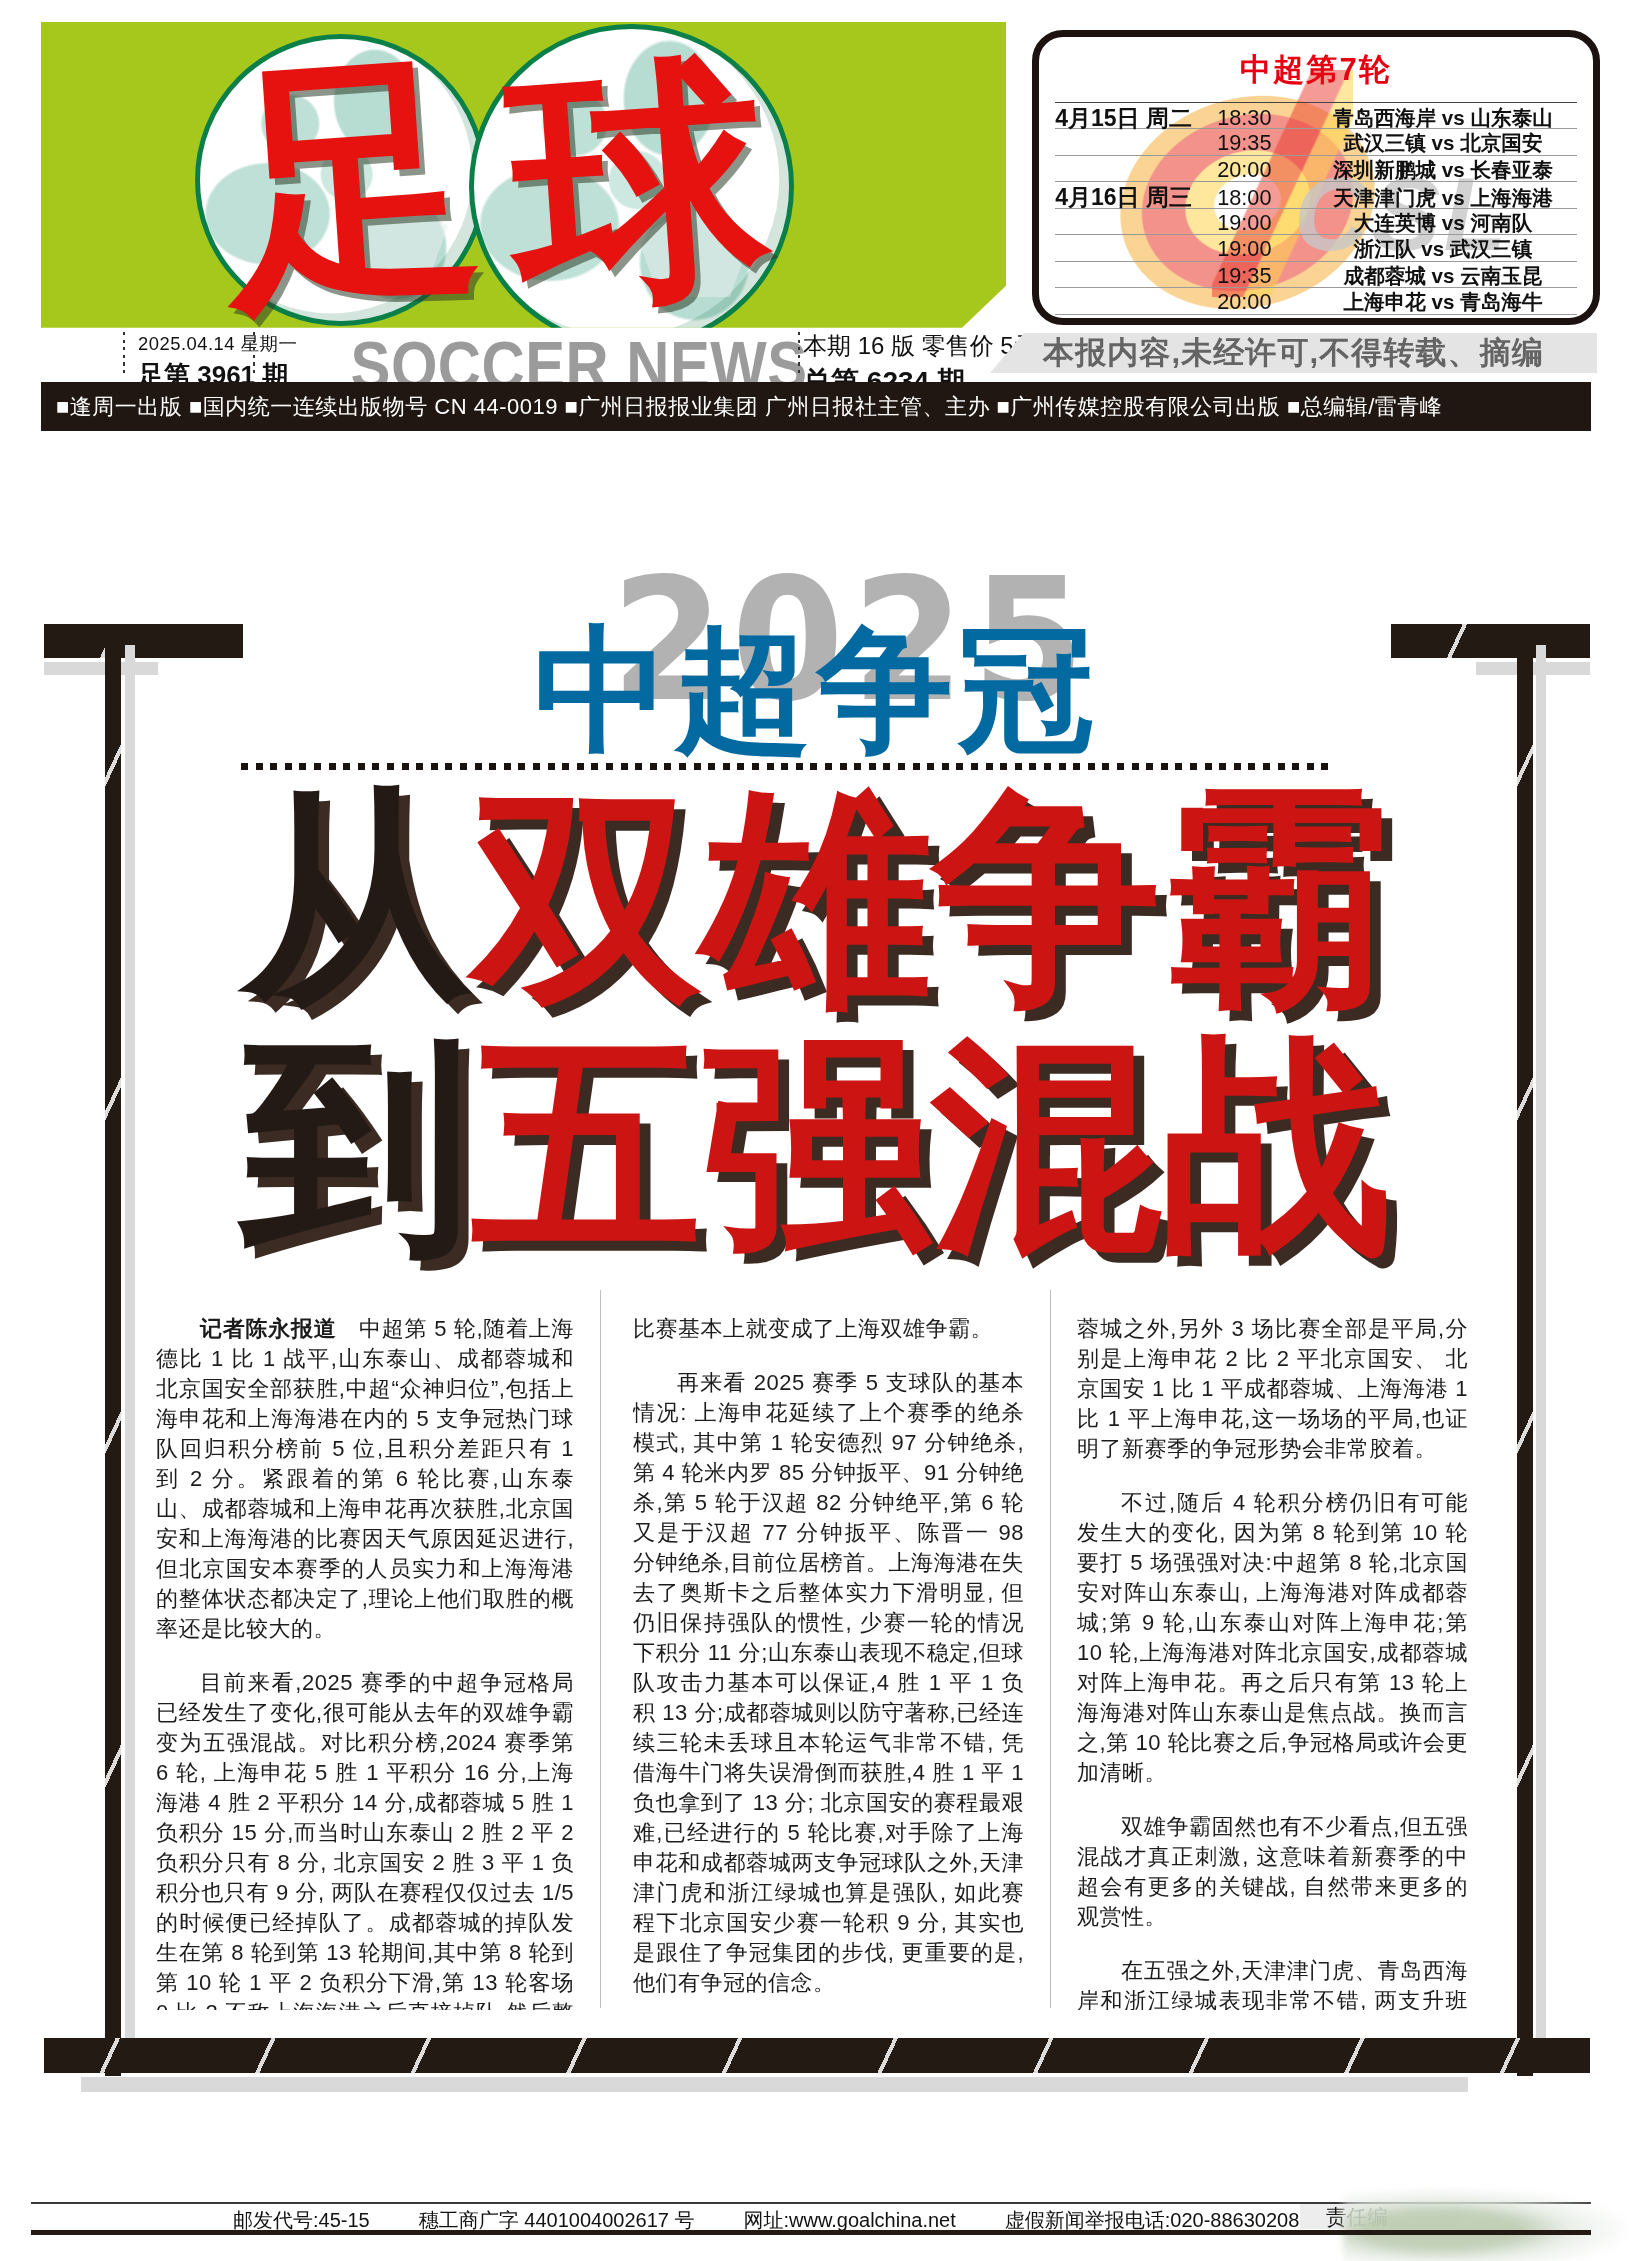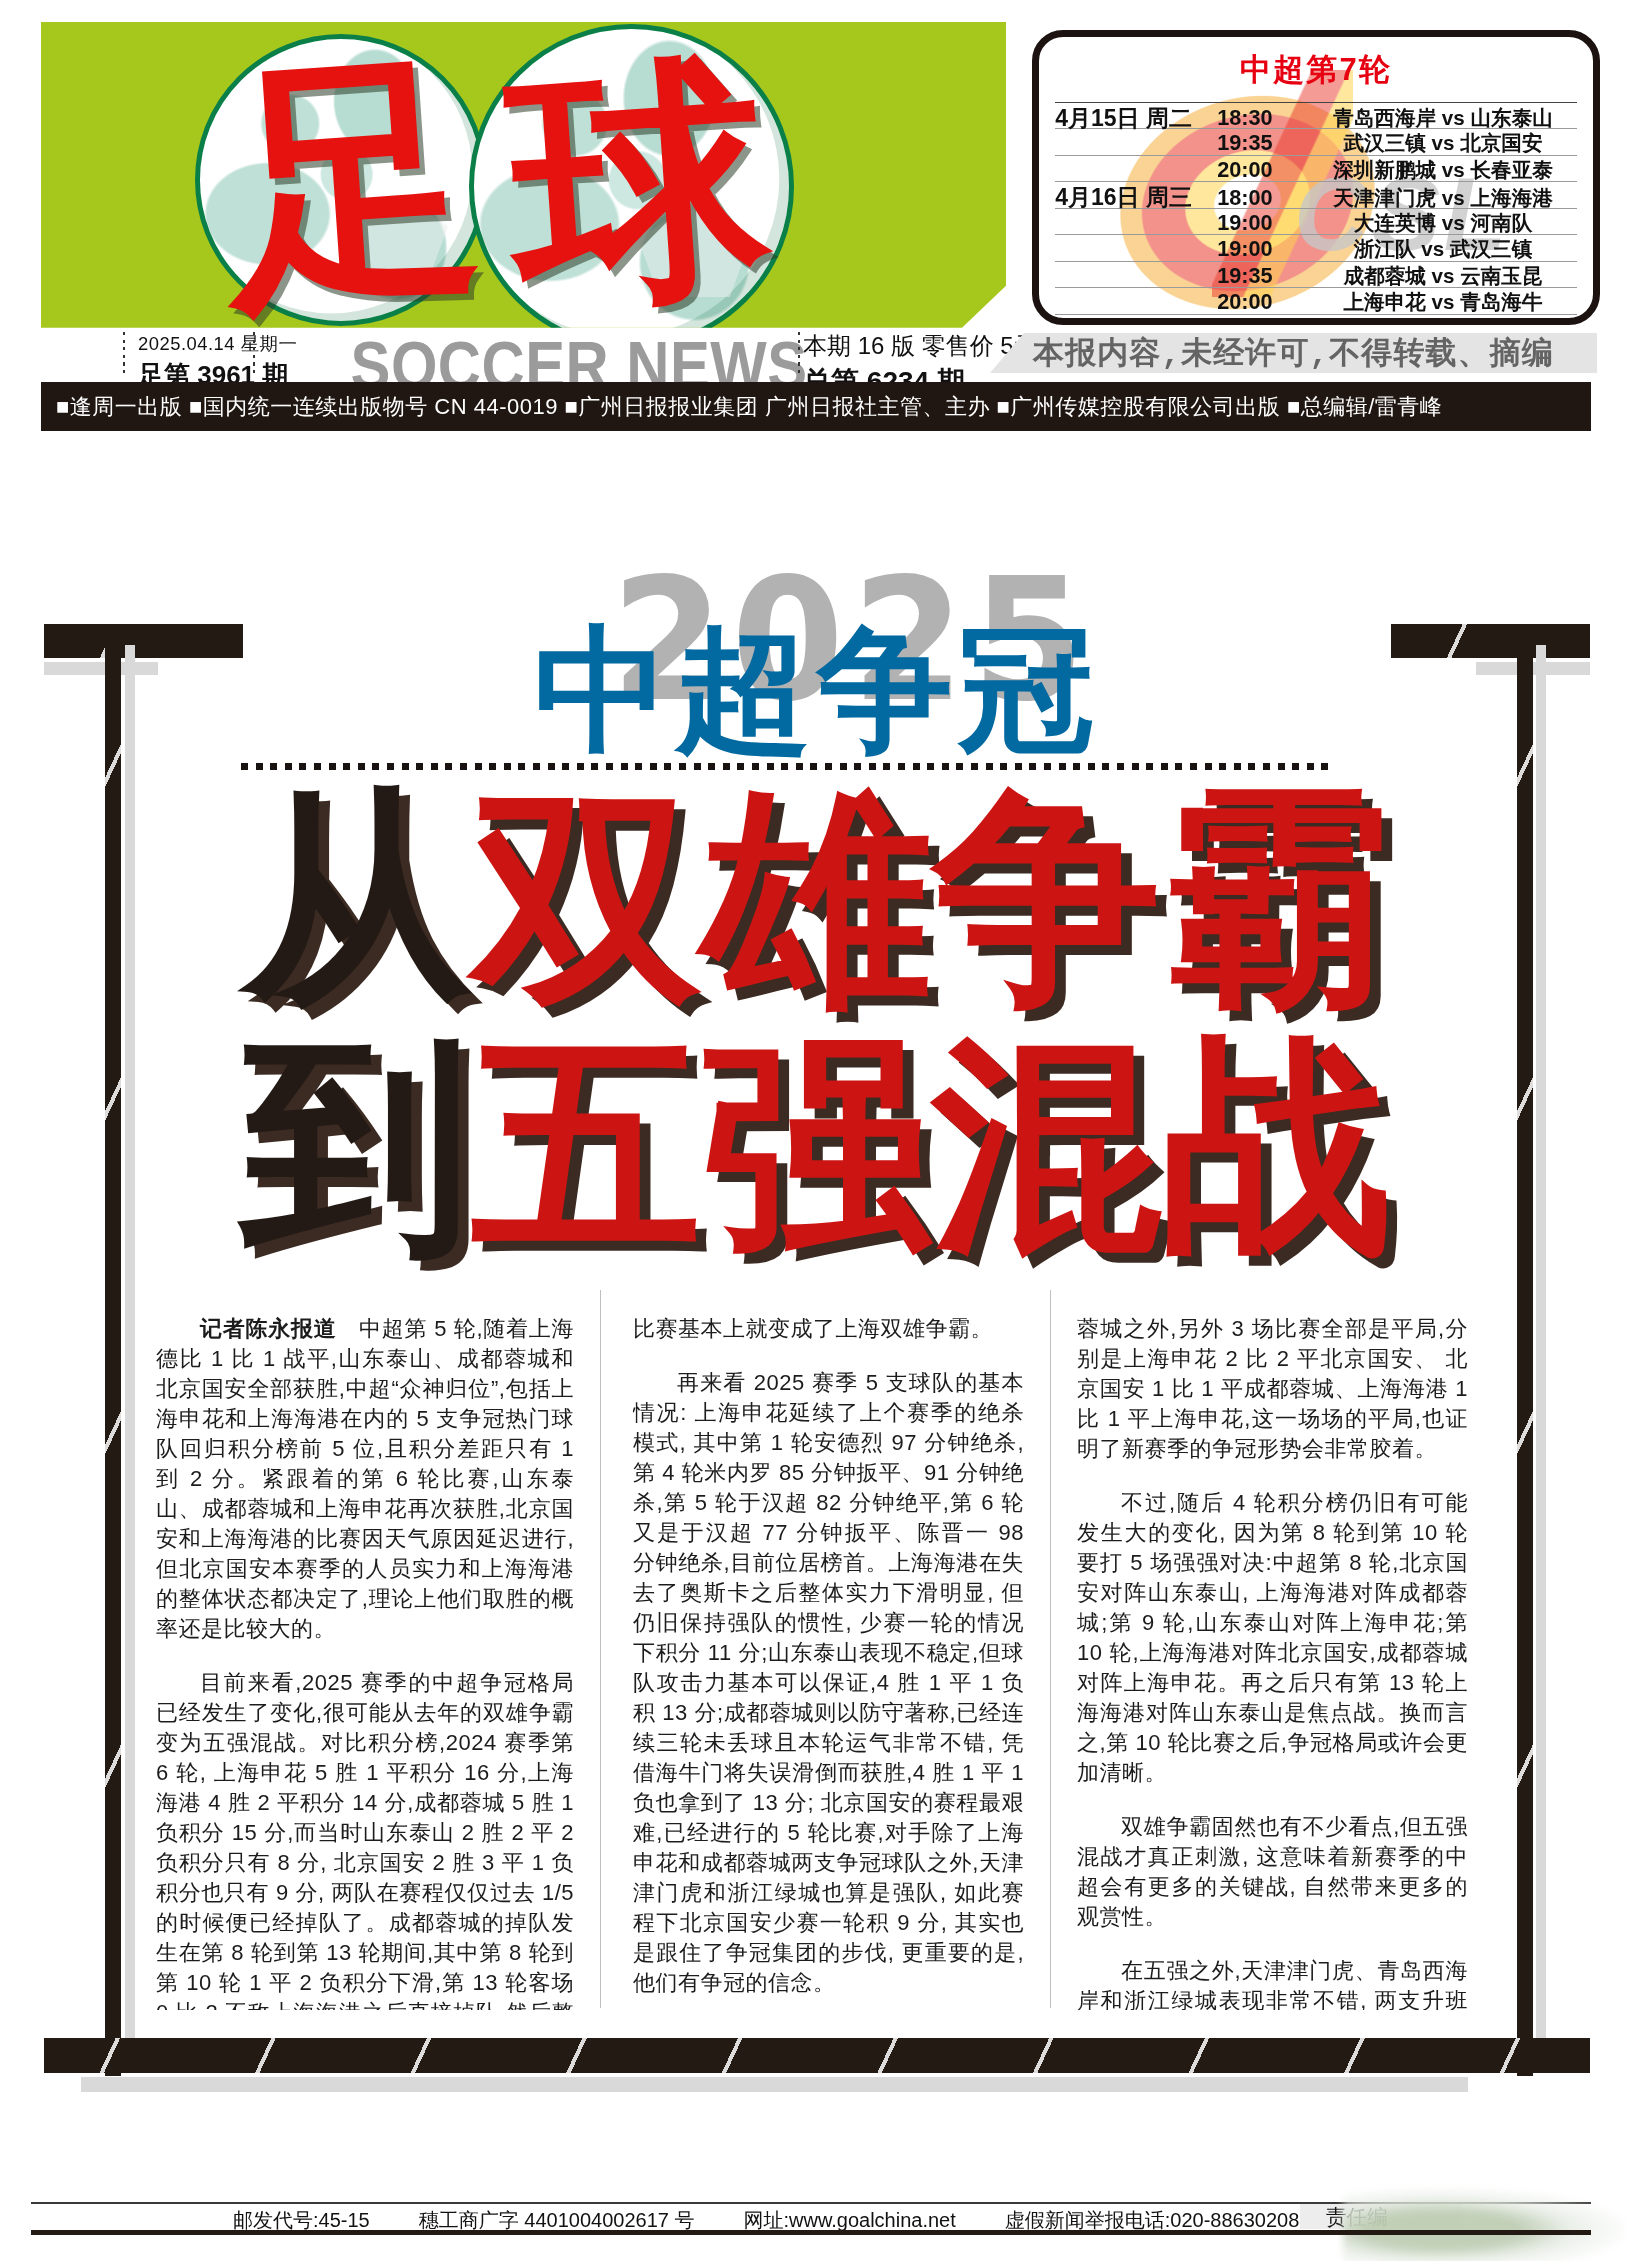--- a/index.html
+++ b/index.html
@@ -73,7 +73,7 @@
   .srow { display:grid; grid-template-columns:162px 92px 1fr; align-items:center;
     height:26.5px; border-bottom:1.1px solid #9a9a9a; }
   .srow .day { font-size:23px; font-weight:800; color:#111; white-space:nowrap; }
-  .srow .time { font-size:21.7px; font-weight:700; color:#111; }
+  .srow .time { font-size:21.7px; font-weight:400; color:#111; }
   .srow .fx { font-size:20.6px; font-weight:600; color:#111; text-align:center; white-space:nowrap; }
 
   

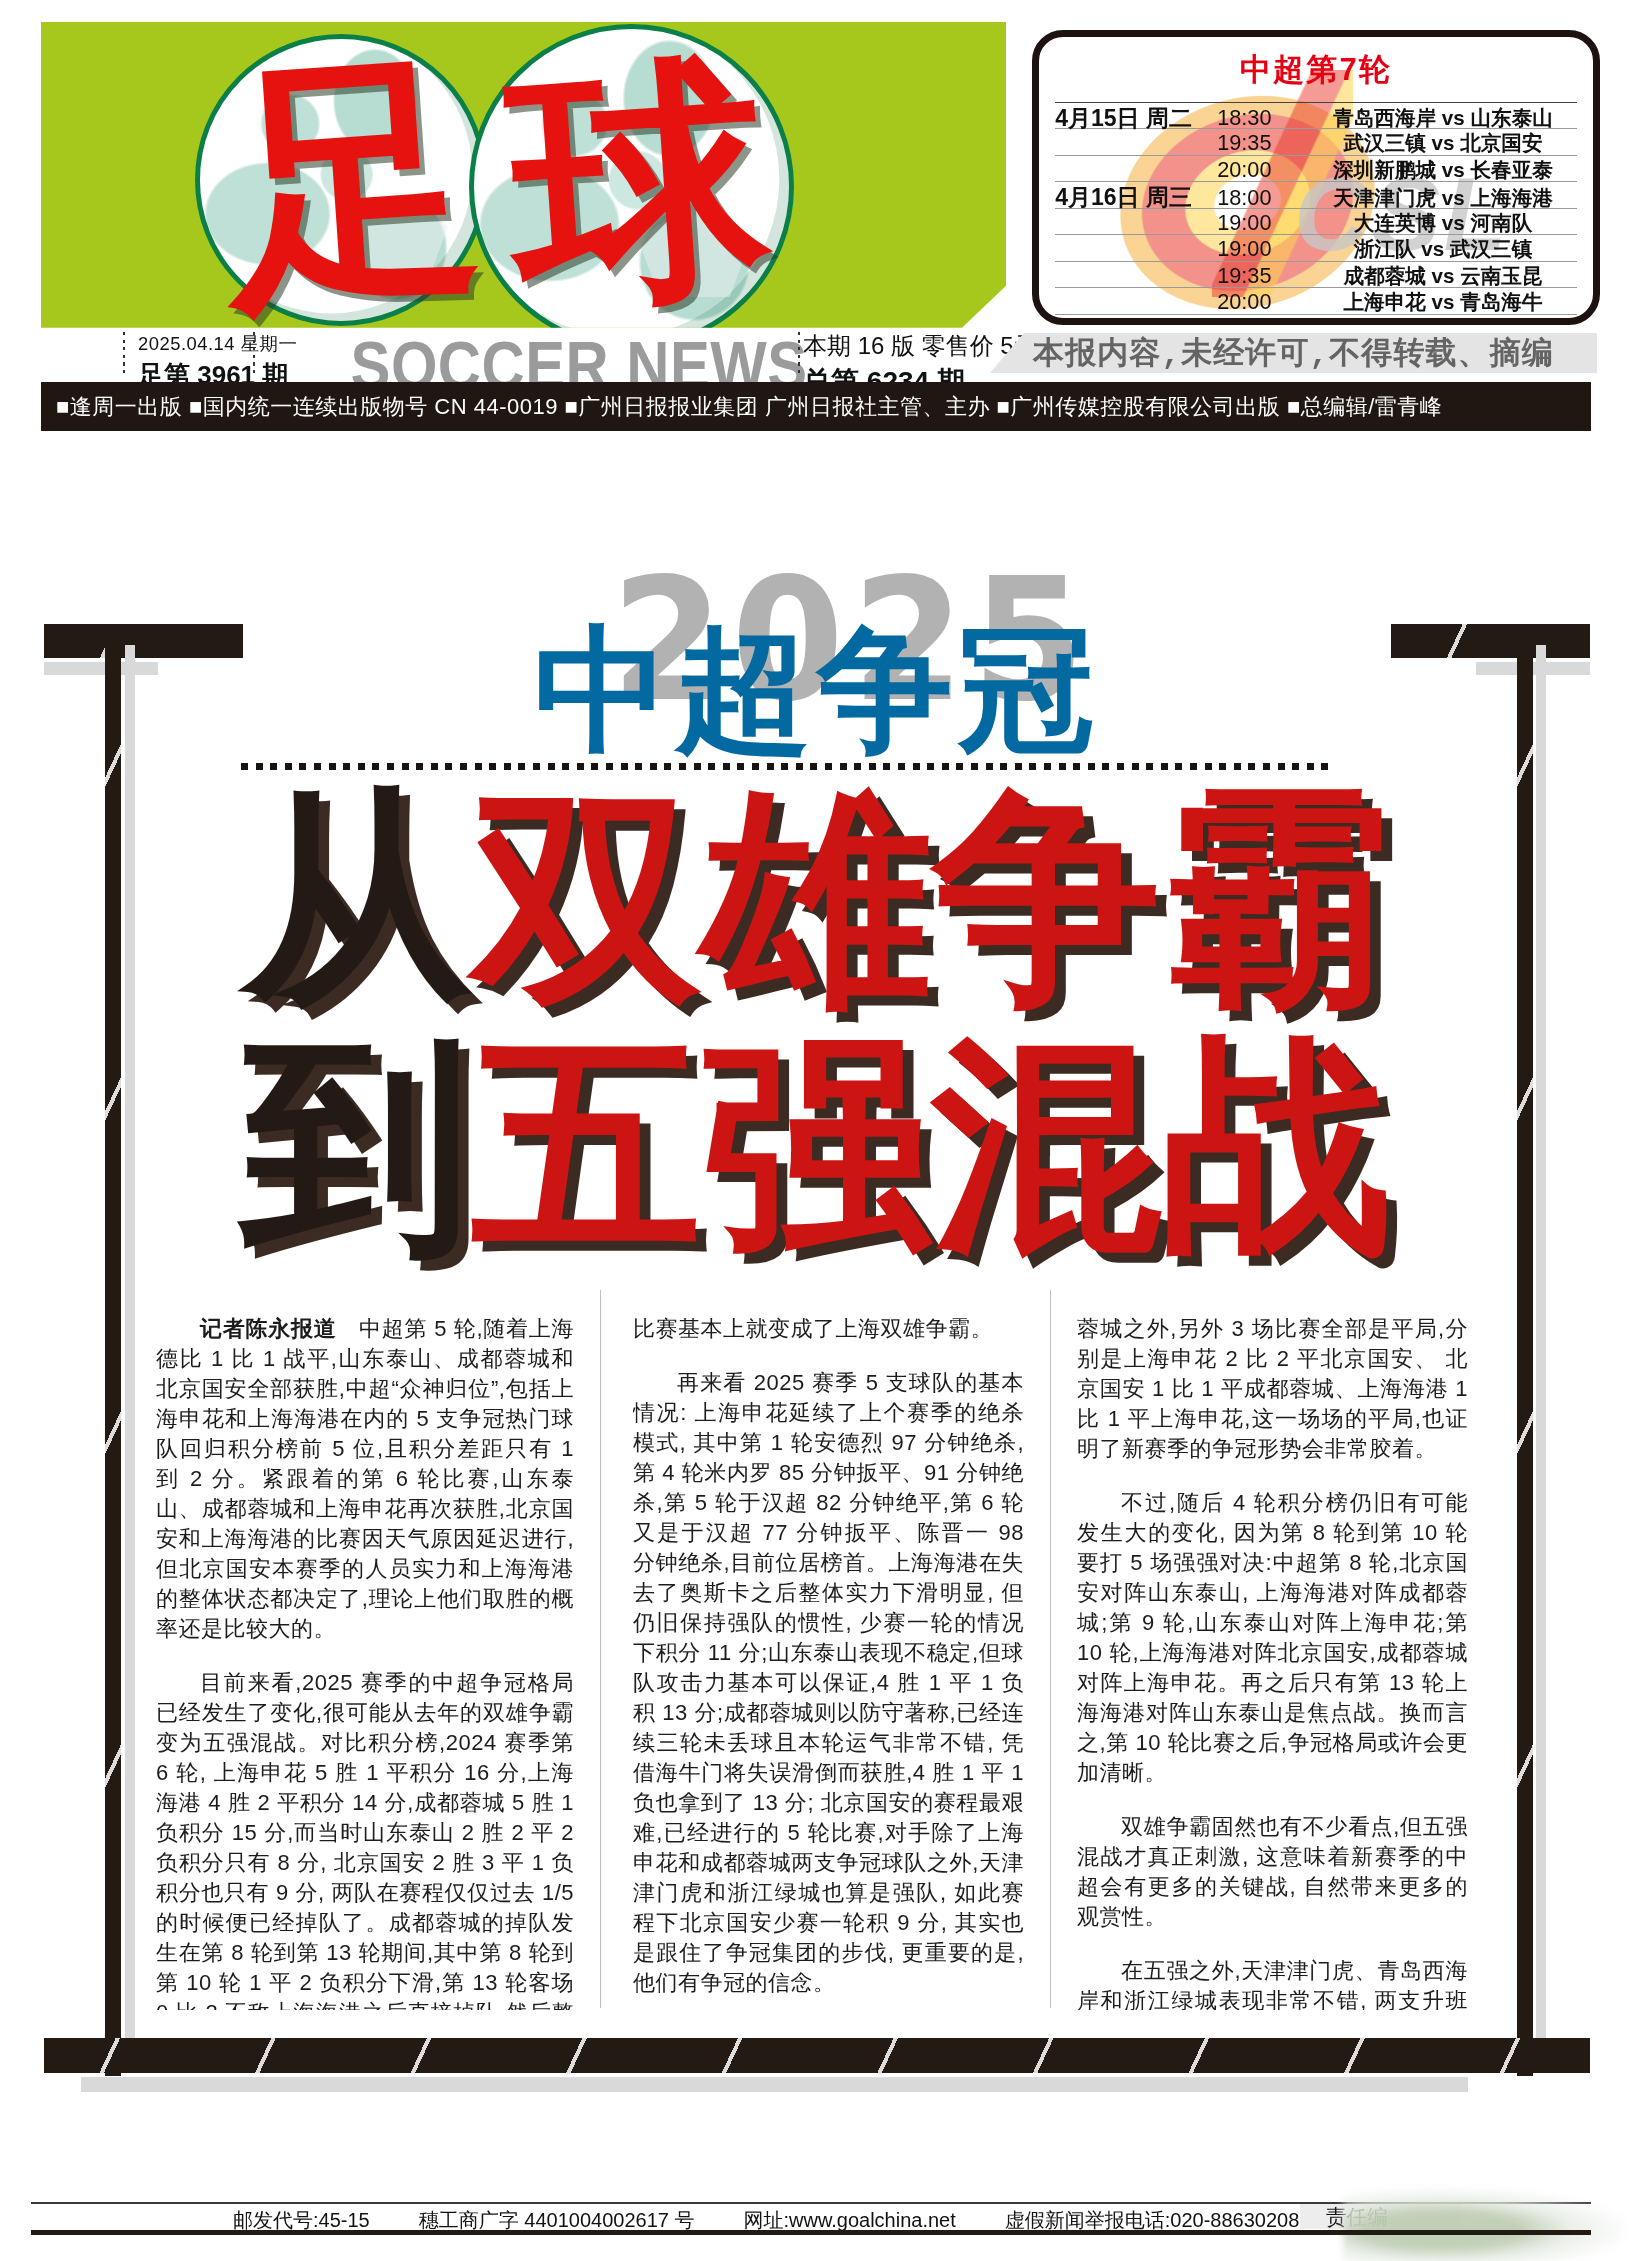--- a/index.html
+++ b/index.html
@@ -48,7 +48,7 @@
   
   .notice-band { position:absolute; left:990px; top:333px; width:607px; height:40px;
     background:#e4e4e4; clip-path:polygon(34px 0,100% 0,100% 100%,0 100%);
-    display:flex; align-items:center; justify-content:center;font-family:Liberation Mono, monospace; }
+    display:flex; align-items:center; justify-content:center; }
   .notice-band span { font-size:31px; font-weight:900; color:#646464; letter-spacing:1.1px; white-space:nowrap; }
   .publisher-bar { position:absolute; left:41px; top:382px; width:1550px; height:49px;
     background:#201712; color:#fff; display:flex; align-items:center;

